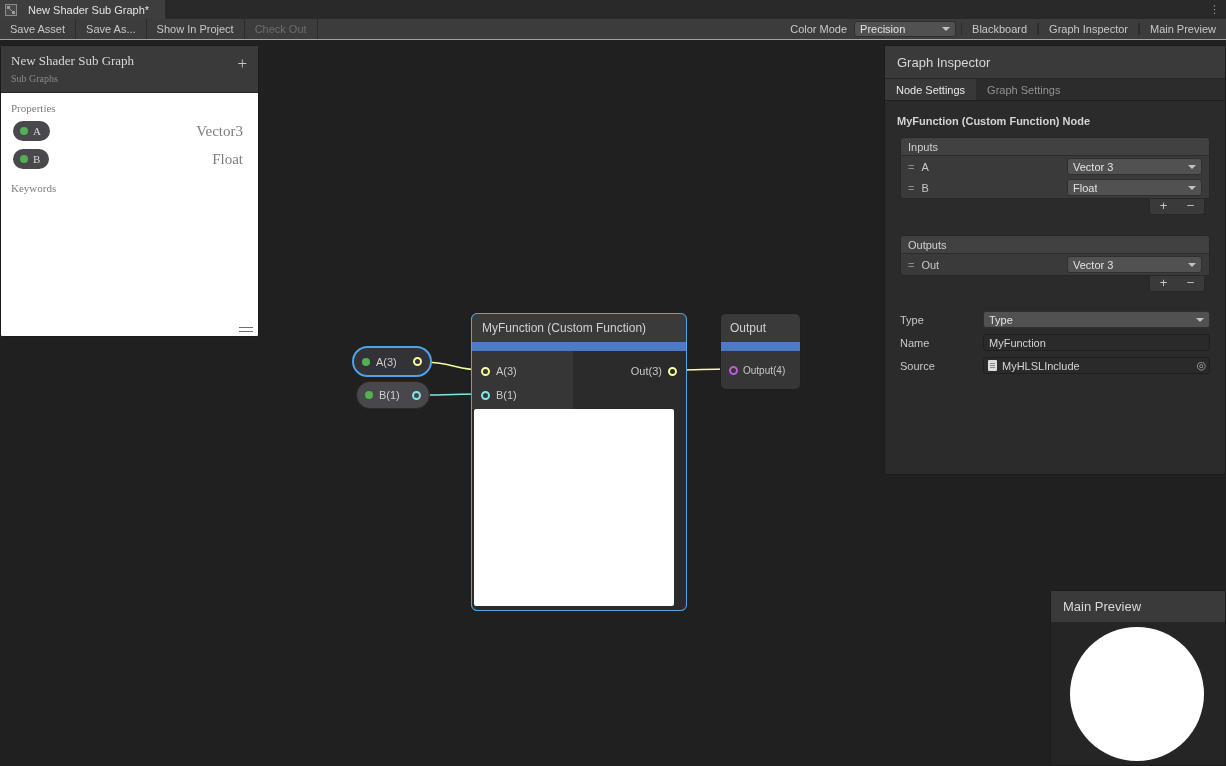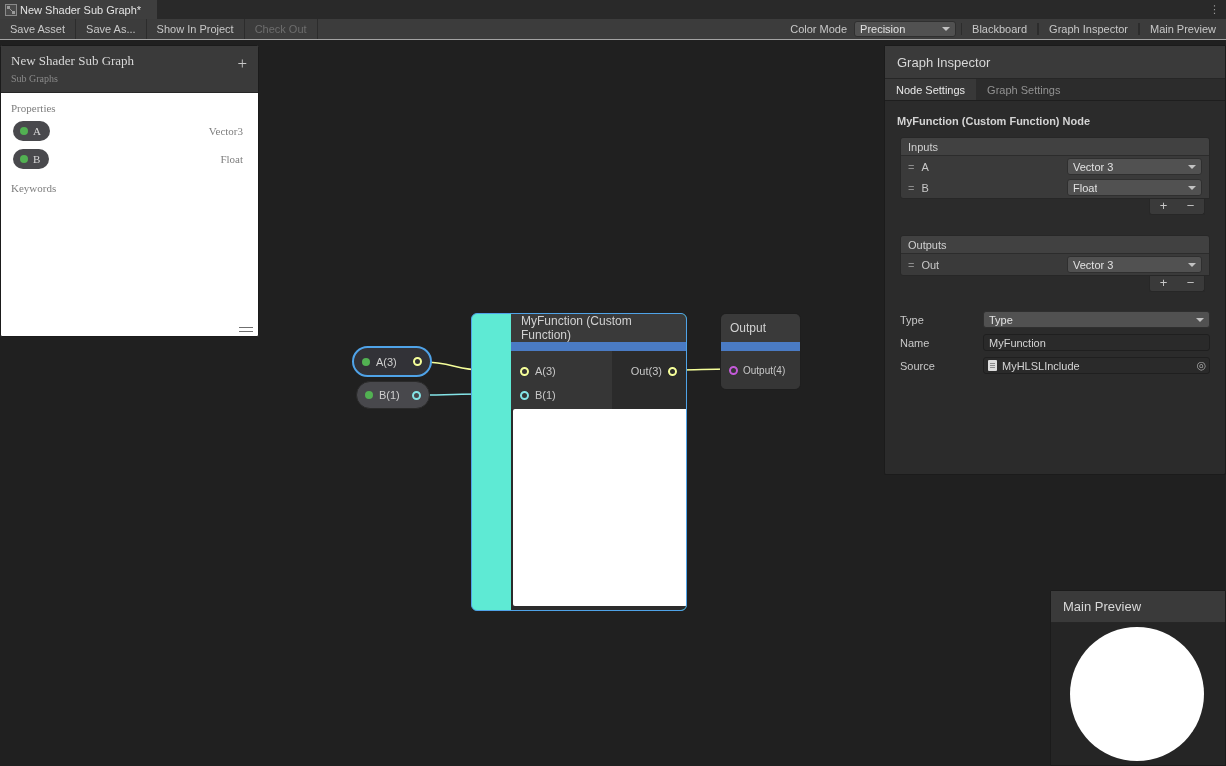--- a/index.html
+++ b/index.html
@@ -14,7 +14,7 @@
 
   
   .tabbar { position:absolute; top:0; left:0; right:0; height:19px; background:#292929; display:flex; align-items:stretch; }
-  .tab { background:#3e3e3e; display:flex; align-items:center; gap:3px; padding:0 16px 0 5px; font-size:11px; color:#e3e3e3; }
+  .tab { background:#3e3e3e; display:flex; align-items:center; gap:11px; padding:0 16px 0 5px; font-size:11px; color:#e3e3e3; }
   .tab-icon svg { display:block; }
   .tabbar-menu { margin-left:auto; display:flex; align-items:center; padding:0 7px; color:#9a9a9a; font-size:11px; letter-spacing:-1px; }
 

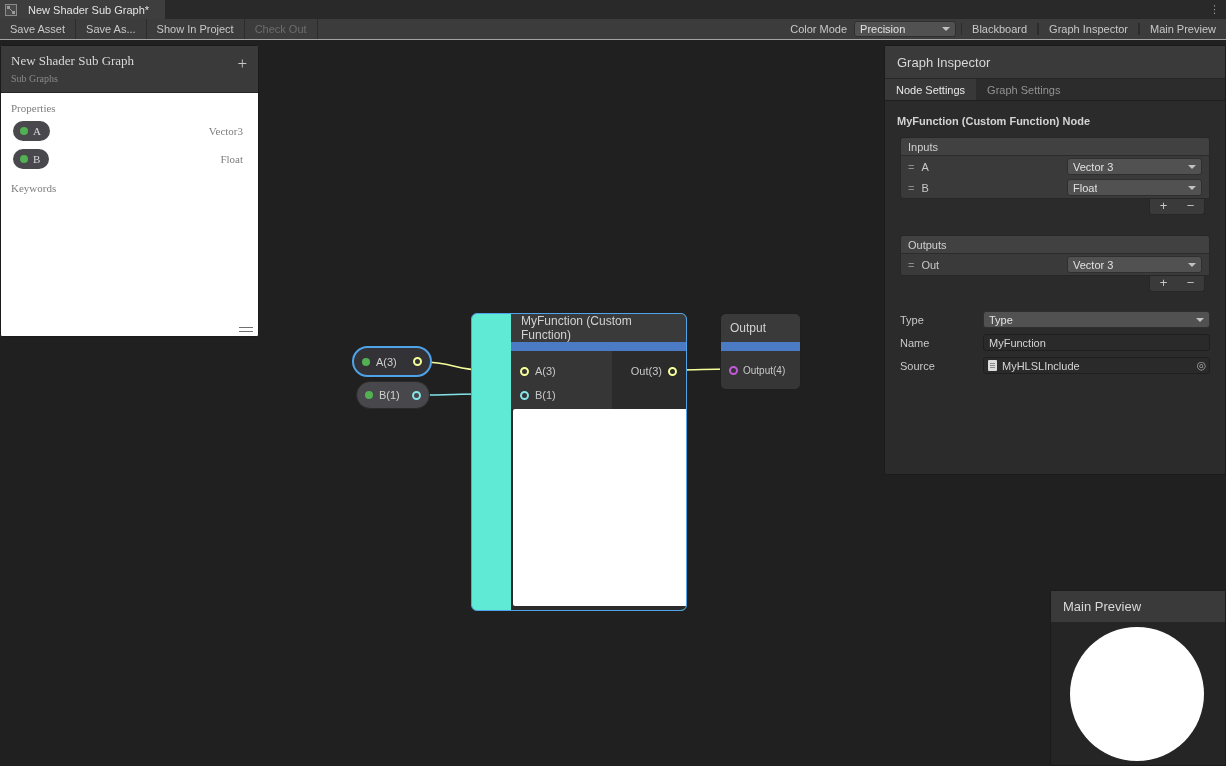--- a/index.html
+++ b/index.html
@@ -44,7 +44,7 @@
   .bb-row { display:flex; align-items:center; padding:4px 15px 4px 12px; }
   .bb-pill { background:#49494d; border-radius:10px; height:20px; display:flex; align-items:center; gap:5px; padding:0 9px 0 7px; font-size:11px; color:#d8d8d8; }
   .dot-green { width:8px; height:8px; border-radius:50%; background:#52b152; }
-  .bb-type { margin-left:auto; font-size:11px; color:#7e7e7e; }
+  .bb-type { margin-left:auto; font-size:15px; color:#7e7e7e; }
   .bb-grip { position:absolute; right:5px; bottom:4px; width:14px; }
   .bb-grip span { display:block; height:1px; background:#6f6f6f; margin-top:3px; }
 

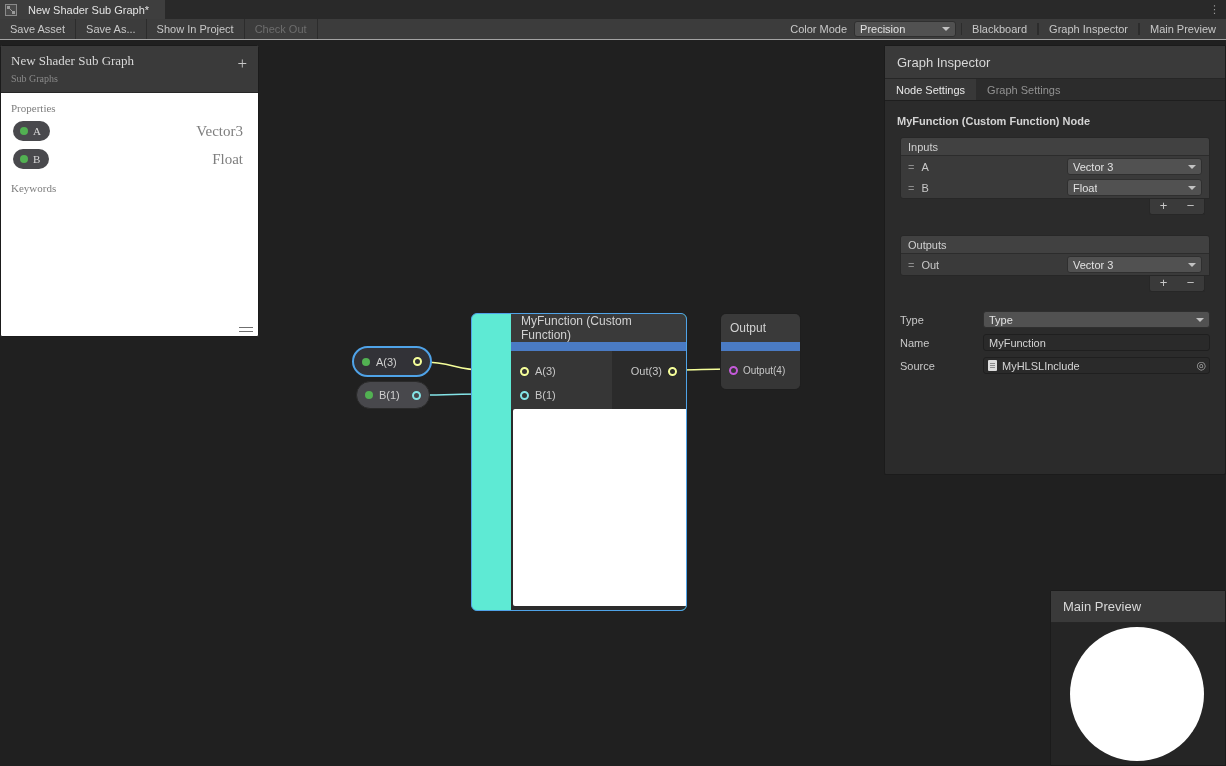--- a/index.html
+++ b/index.html
@@ -59,7 +59,7 @@
   .ring-v4 { border-color:#c45ad9; }
   .pill-port { margin-left:auto; }
 
-  .func-node { position:absolute; left:471px; top:273px; width:216px; height:298px; background:#5eead4; border:1px solid #4fa3e8; border-radius:6px; overflow:hidden;padding-left:39px; }
+  .func-node { position:absolute; left:471px; top:273px; width:216px; height:298px; background:#5eead4; border:1px solid #4fa3e8; border-radius:6px; overflow:hidden; }
   .node-title { height:28px; background:#3a3a3a; display:flex; align-items:center; padding:0 10px; font-size:12px; color:#d2d2d2; }
   .node-accent { height:9px; background:#4a7bc4; }
   .ports { display:flex; height:58px; }

